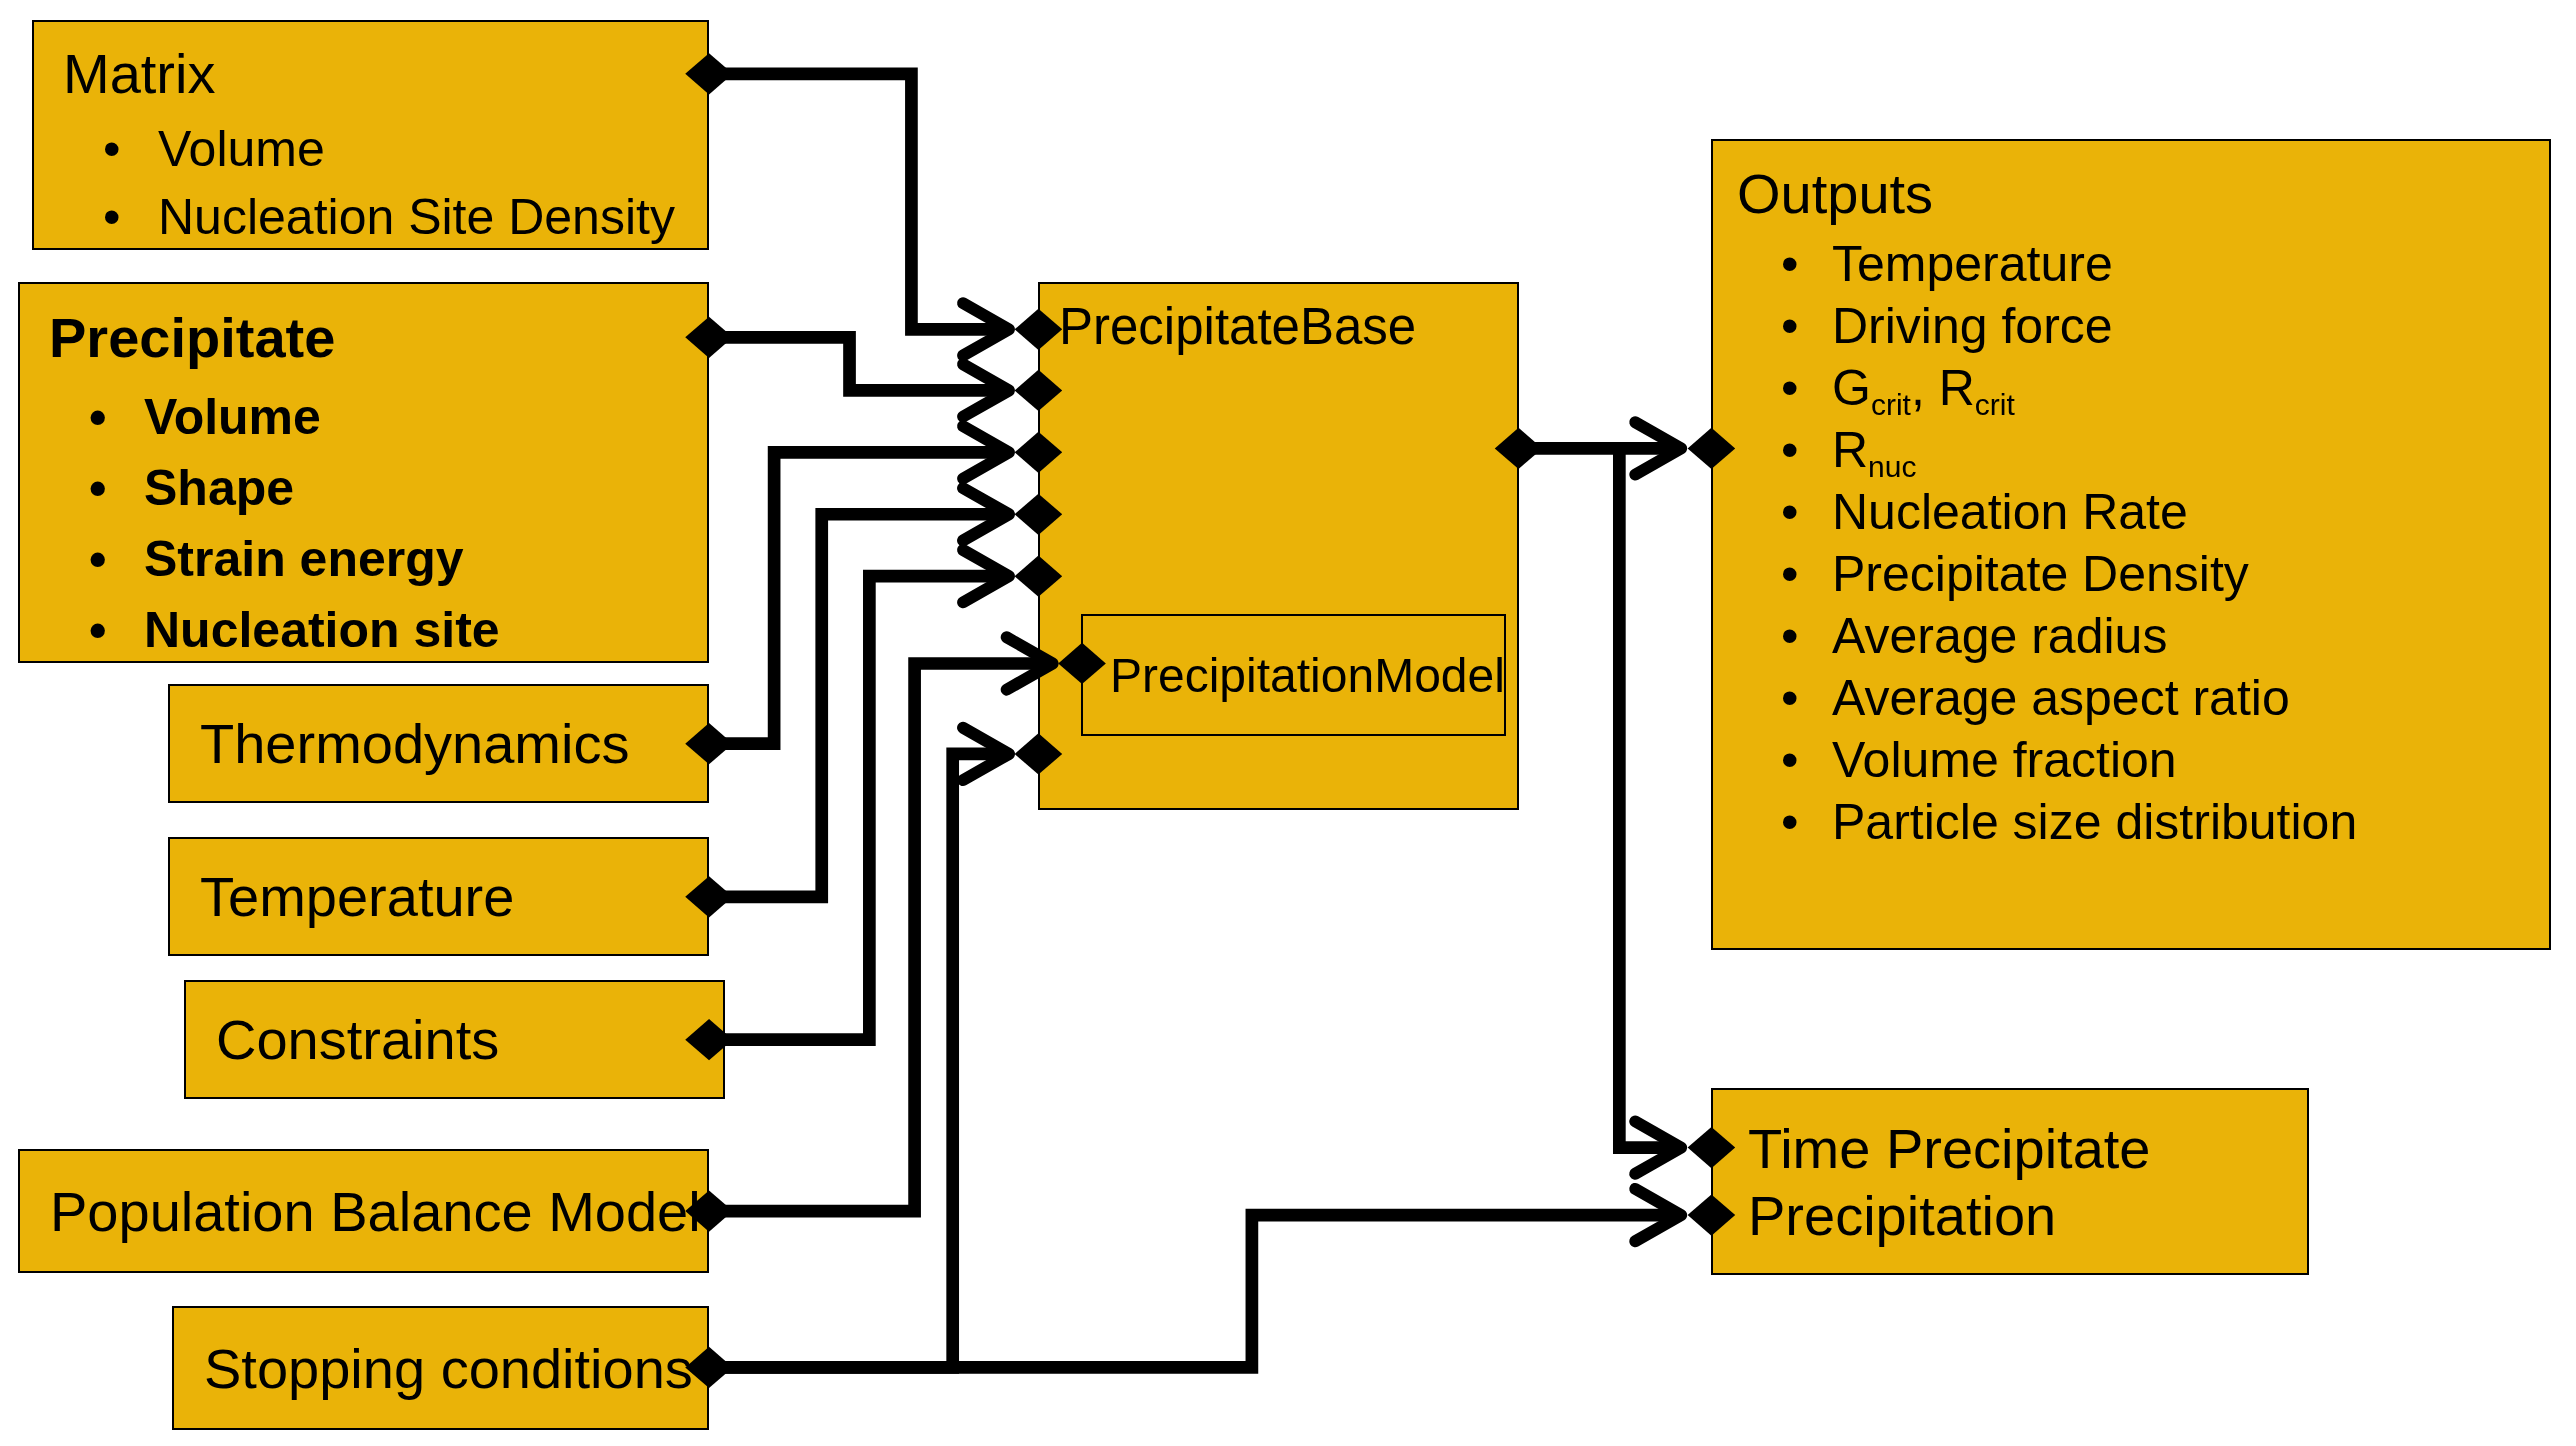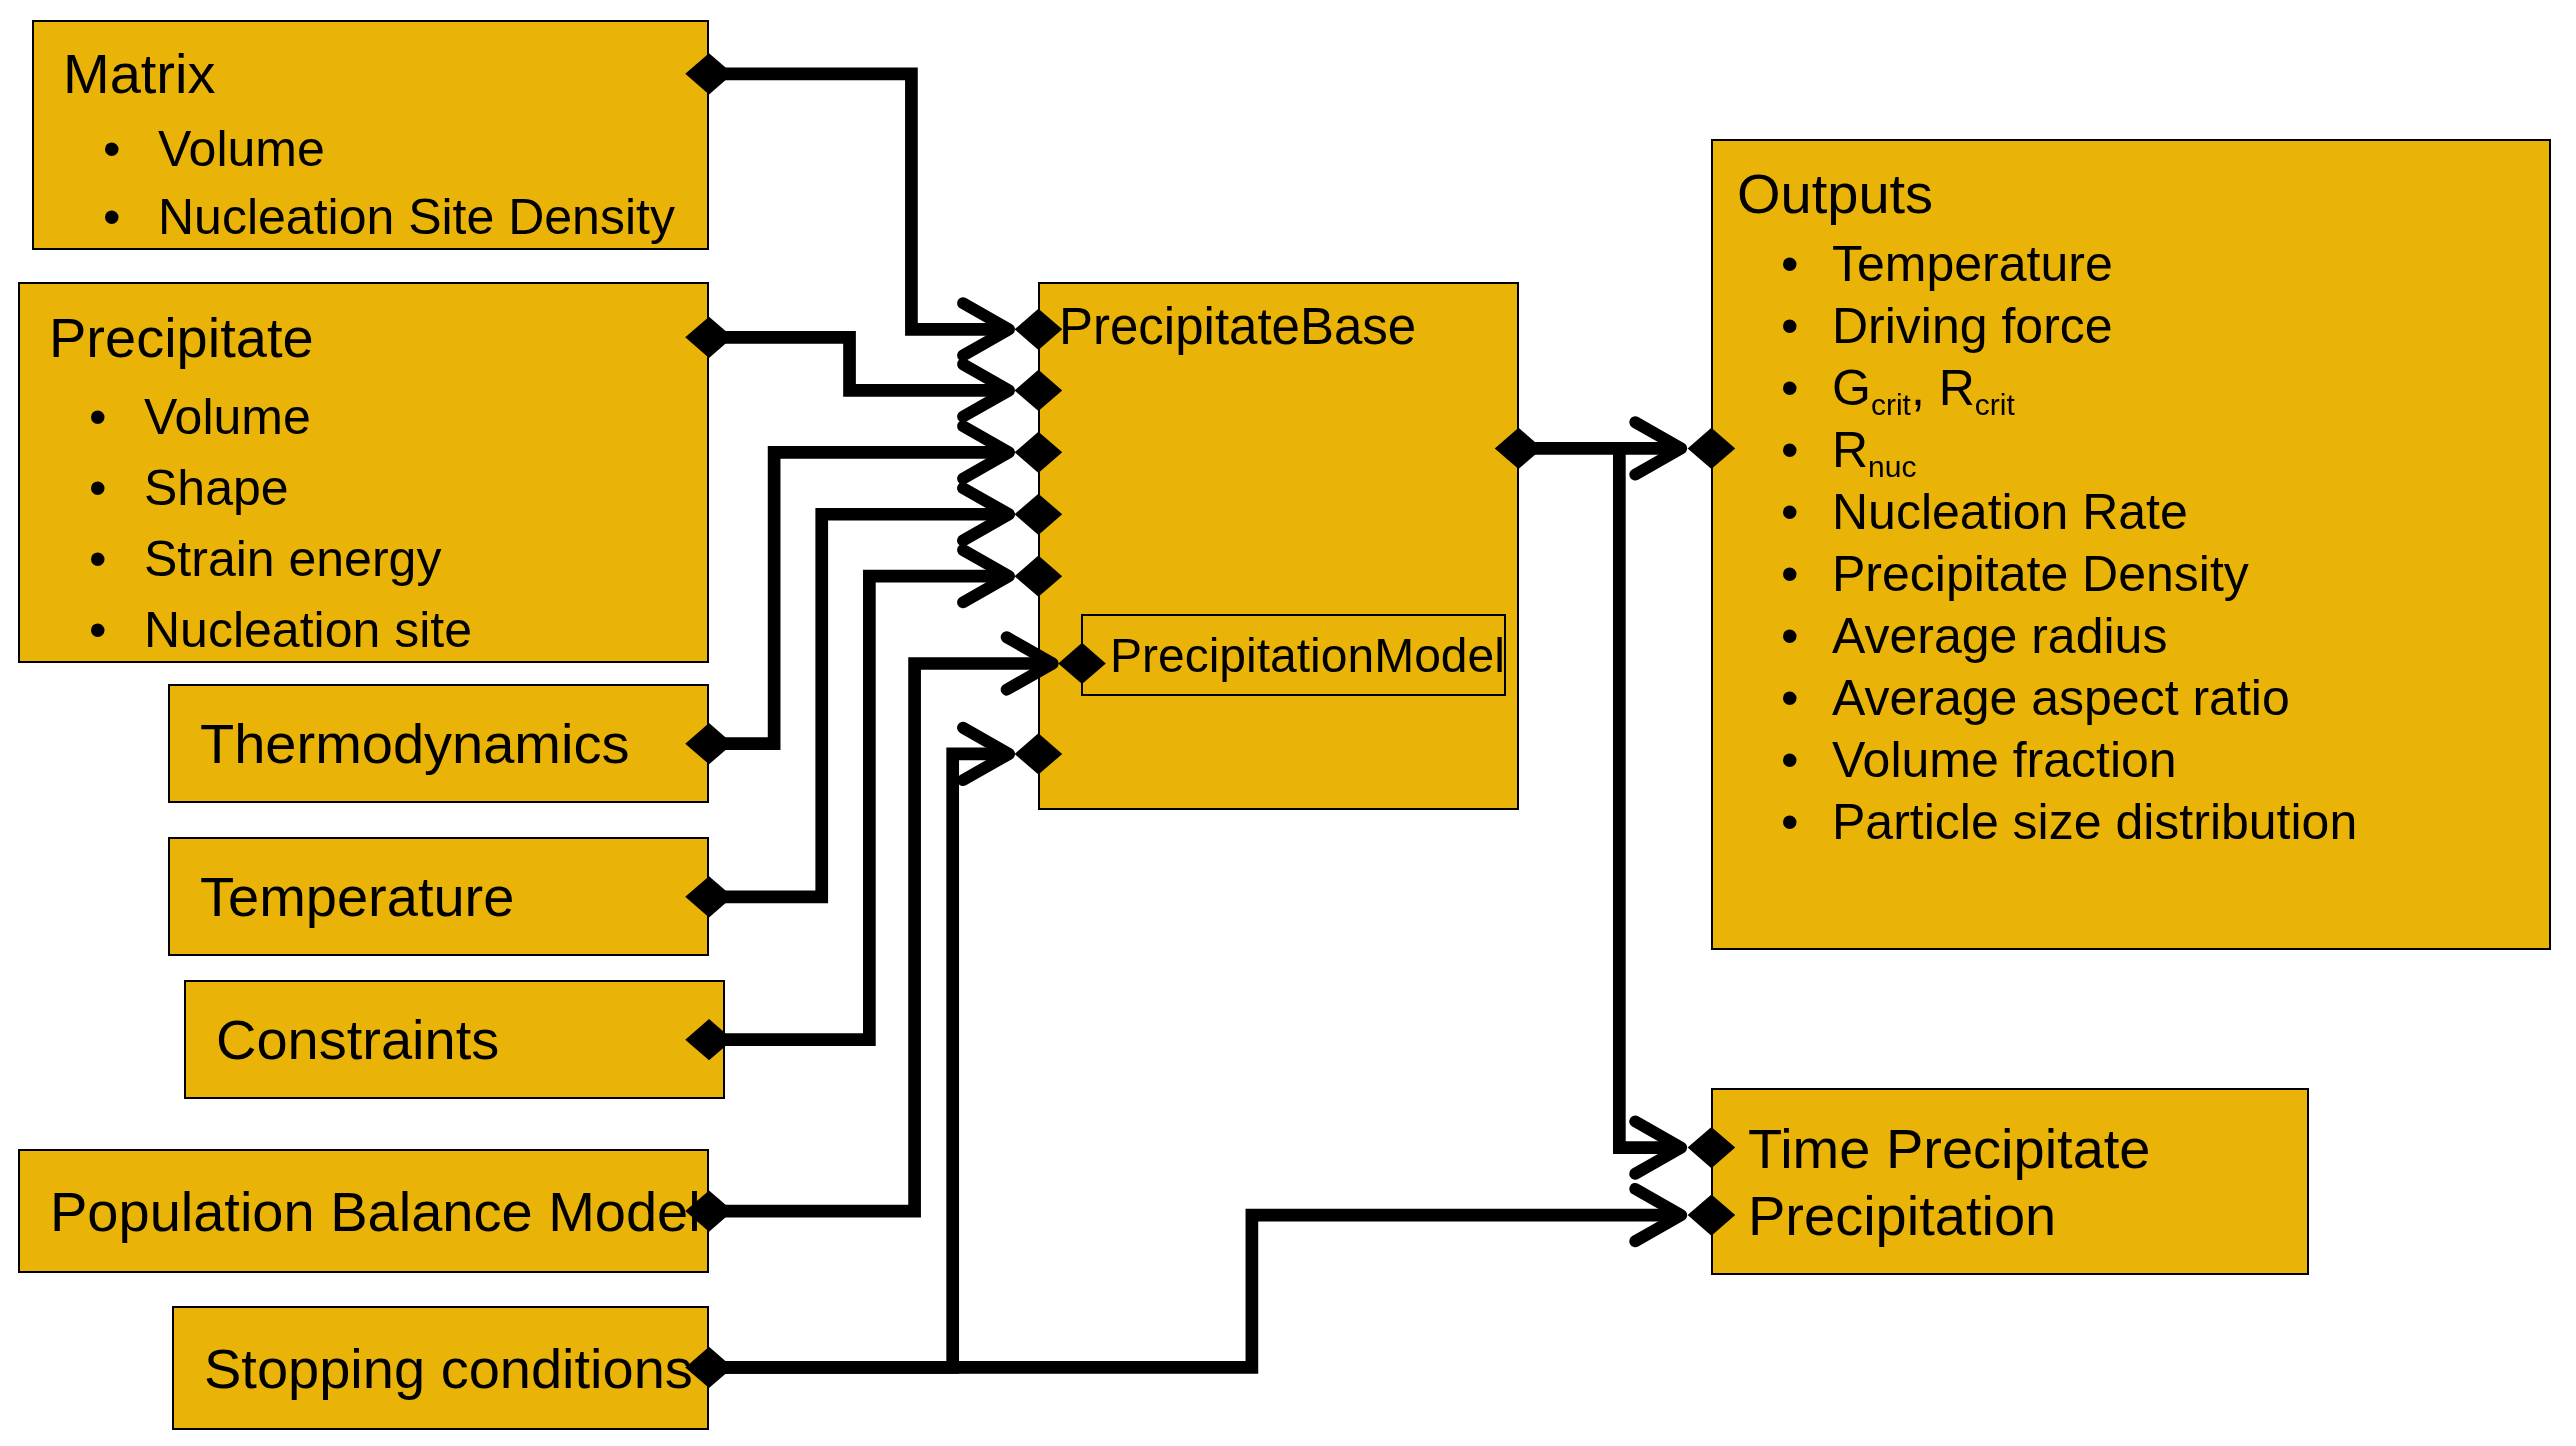--- a/index.html
+++ b/index.html
@@ -48,7 +48,7 @@
   }
   
   #box-matrix{left:32px;top:20px;width:677px;height:230px;padding:16px 8px 0 29px;}
-  #box-precipitate{left:18px;top:282px;width:691px;height:381px;padding:17.5px 8px 0 29px;}
+  #box-precipitate{left:18px;top:282px;width:691px;height:381px;padding:17.5px 8px 0 29px;font-weight:bold;}
   #box-precipitate .bullets{margin-top:9.5px;}
   #box-precipitate .bullets li{line-height:71px;}
   

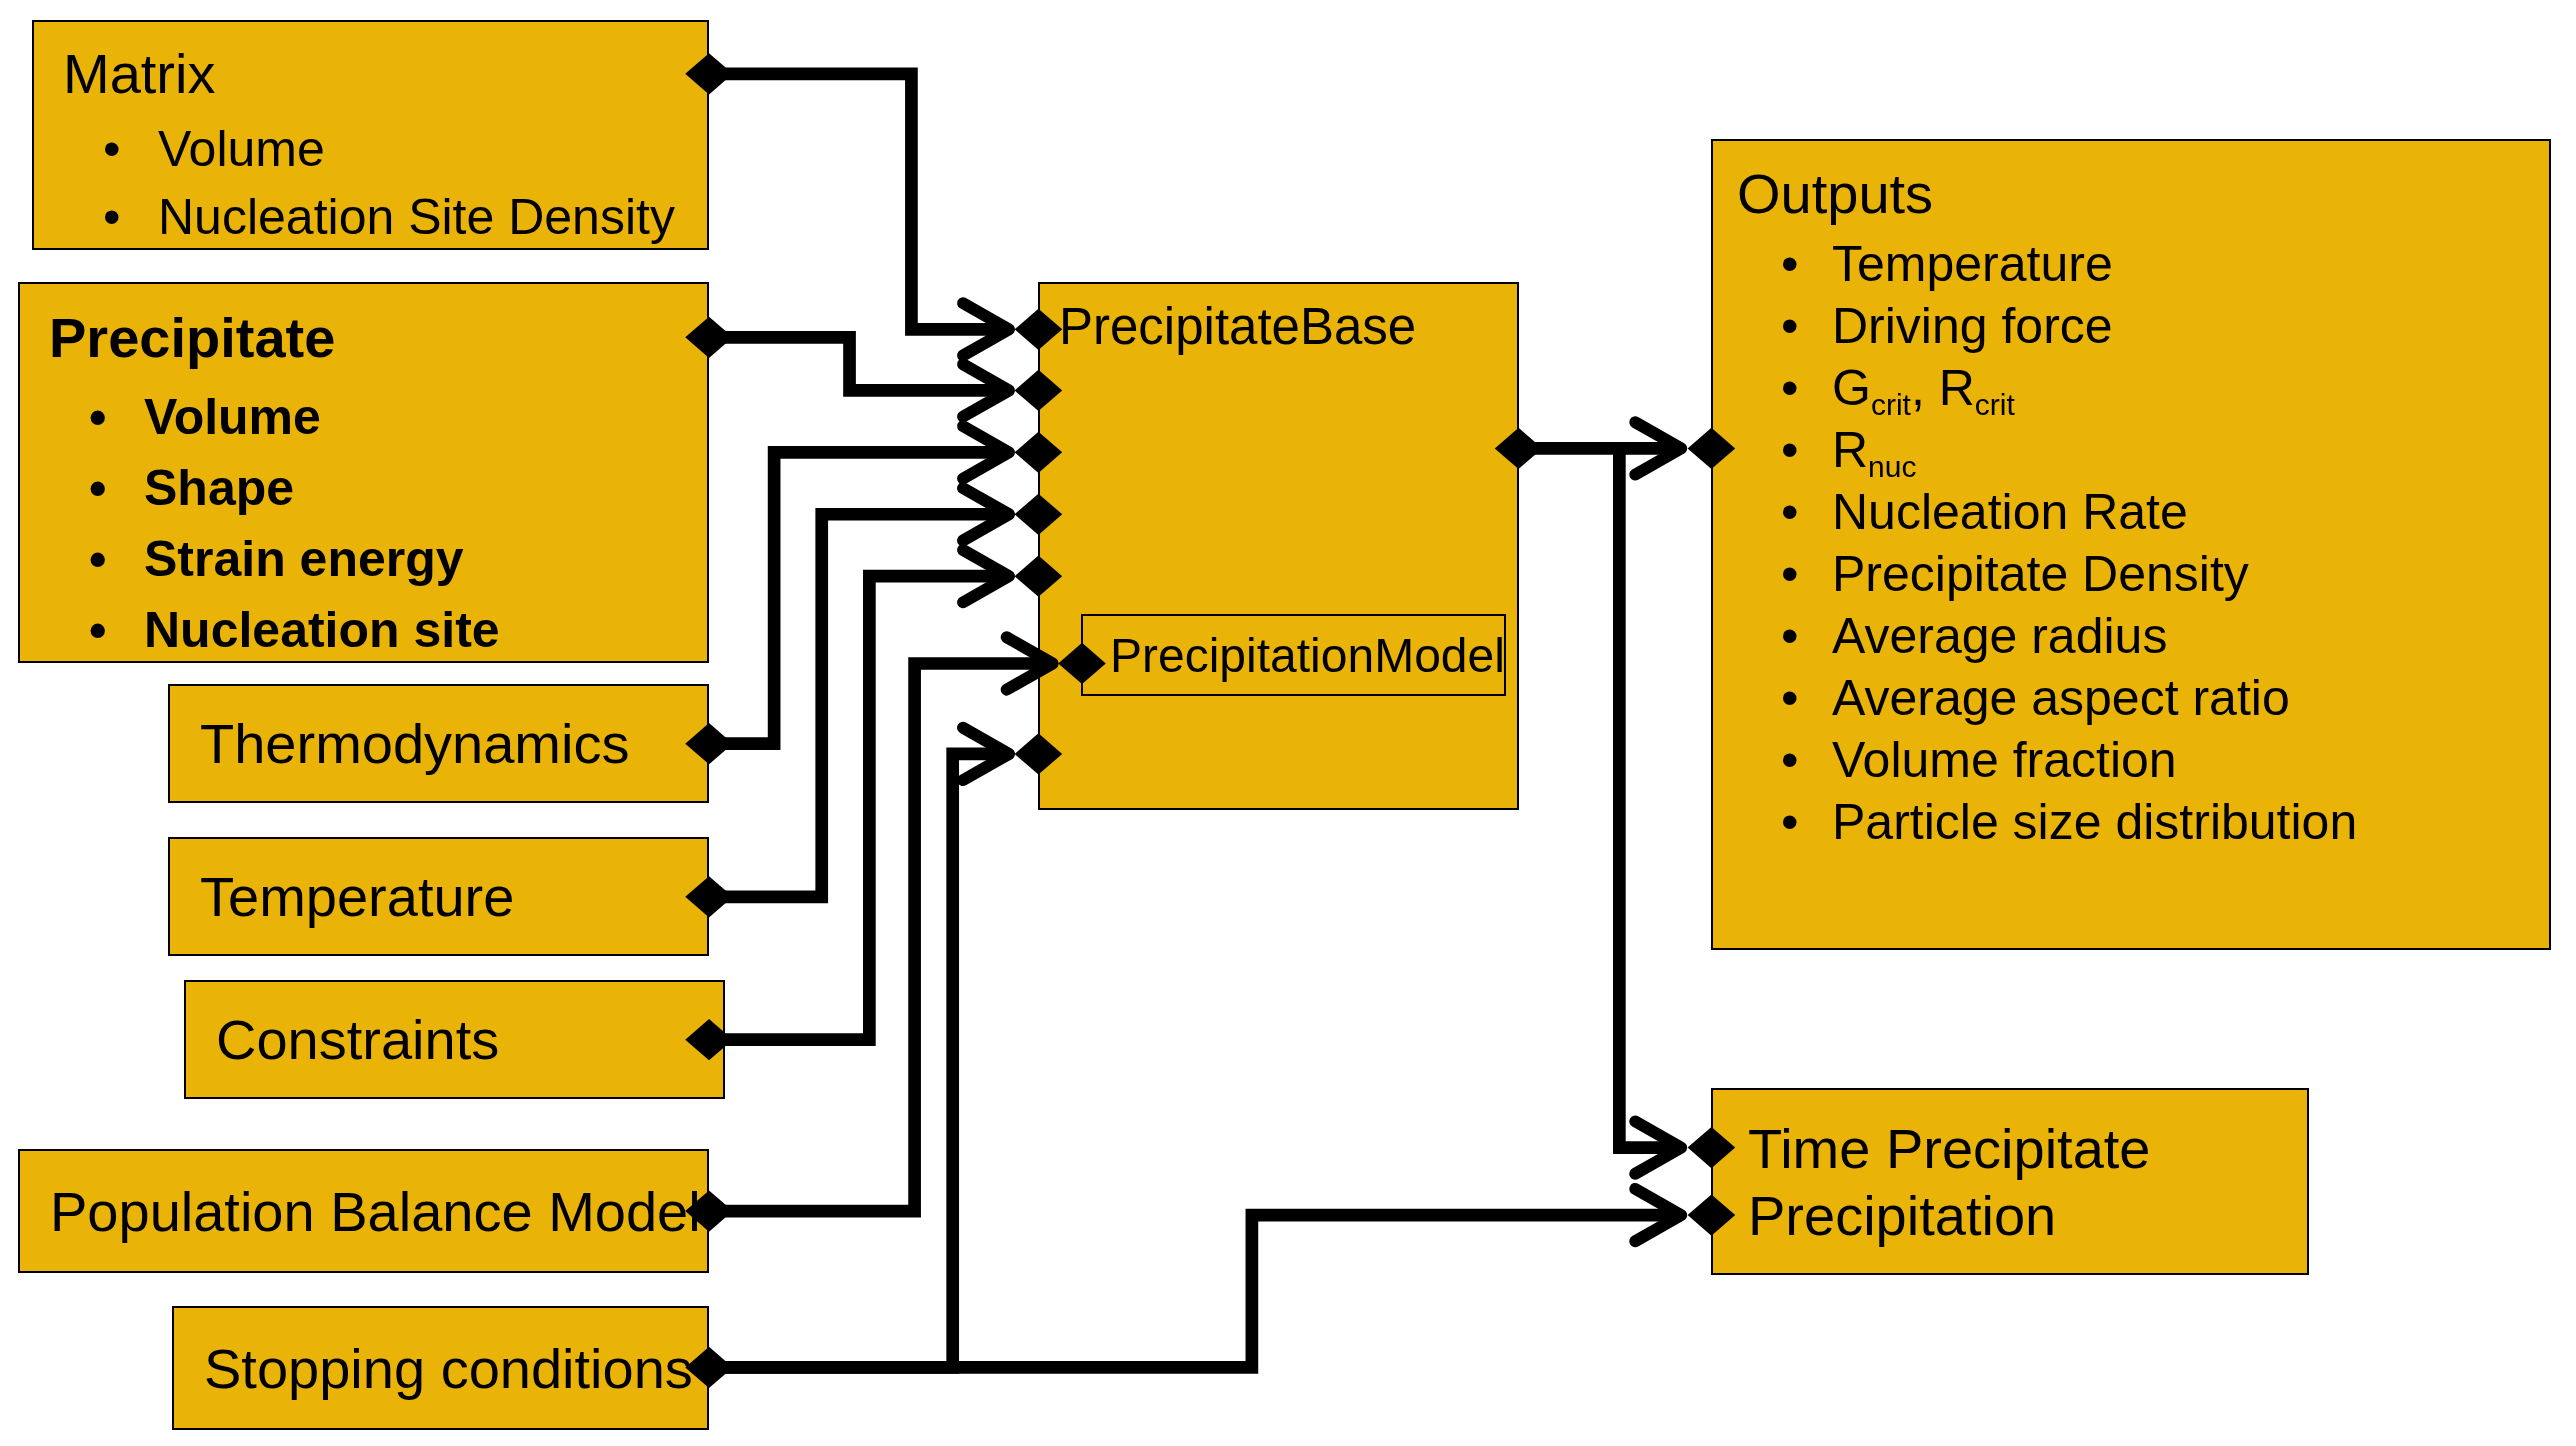--- a/index.html
+++ b/index.html
@@ -60,7 +60,7 @@
   
   #box-precipitate-base{left:1038px;top:282px;width:481px;height:528px;padding:12.7px 0 0 19px;}
   #box-precipitate-base .box-title{font-size:51px;line-height:60px;}
-  #box-precipitation-model{left:1081px;top:614px;width:425px;height:82px;padding-left:27px;font-size:48px;}
+  #box-precipitation-model{left:1081px;top:614px;width:425px;height:122px;padding-left:27px;font-size:48px;}
   
   #box-outputs{left:1711px;top:139px;width:840px;height:811px;padding:16px 8px 0 24px;}
   #box-outputs .box-title{line-height:73px;}

